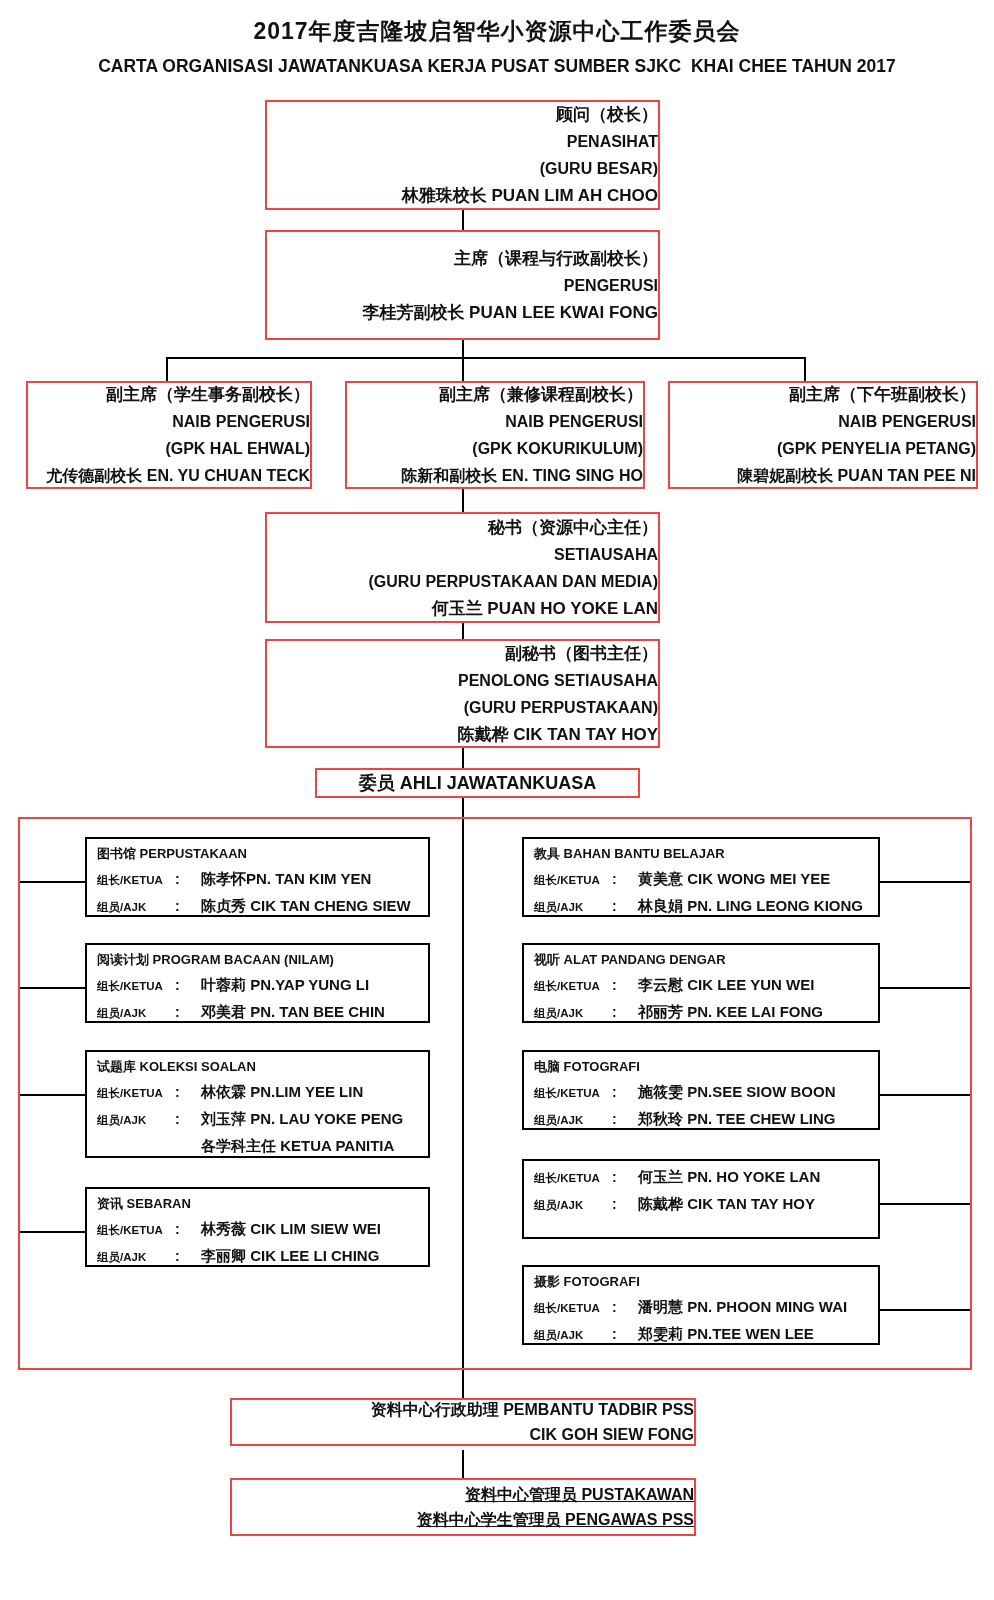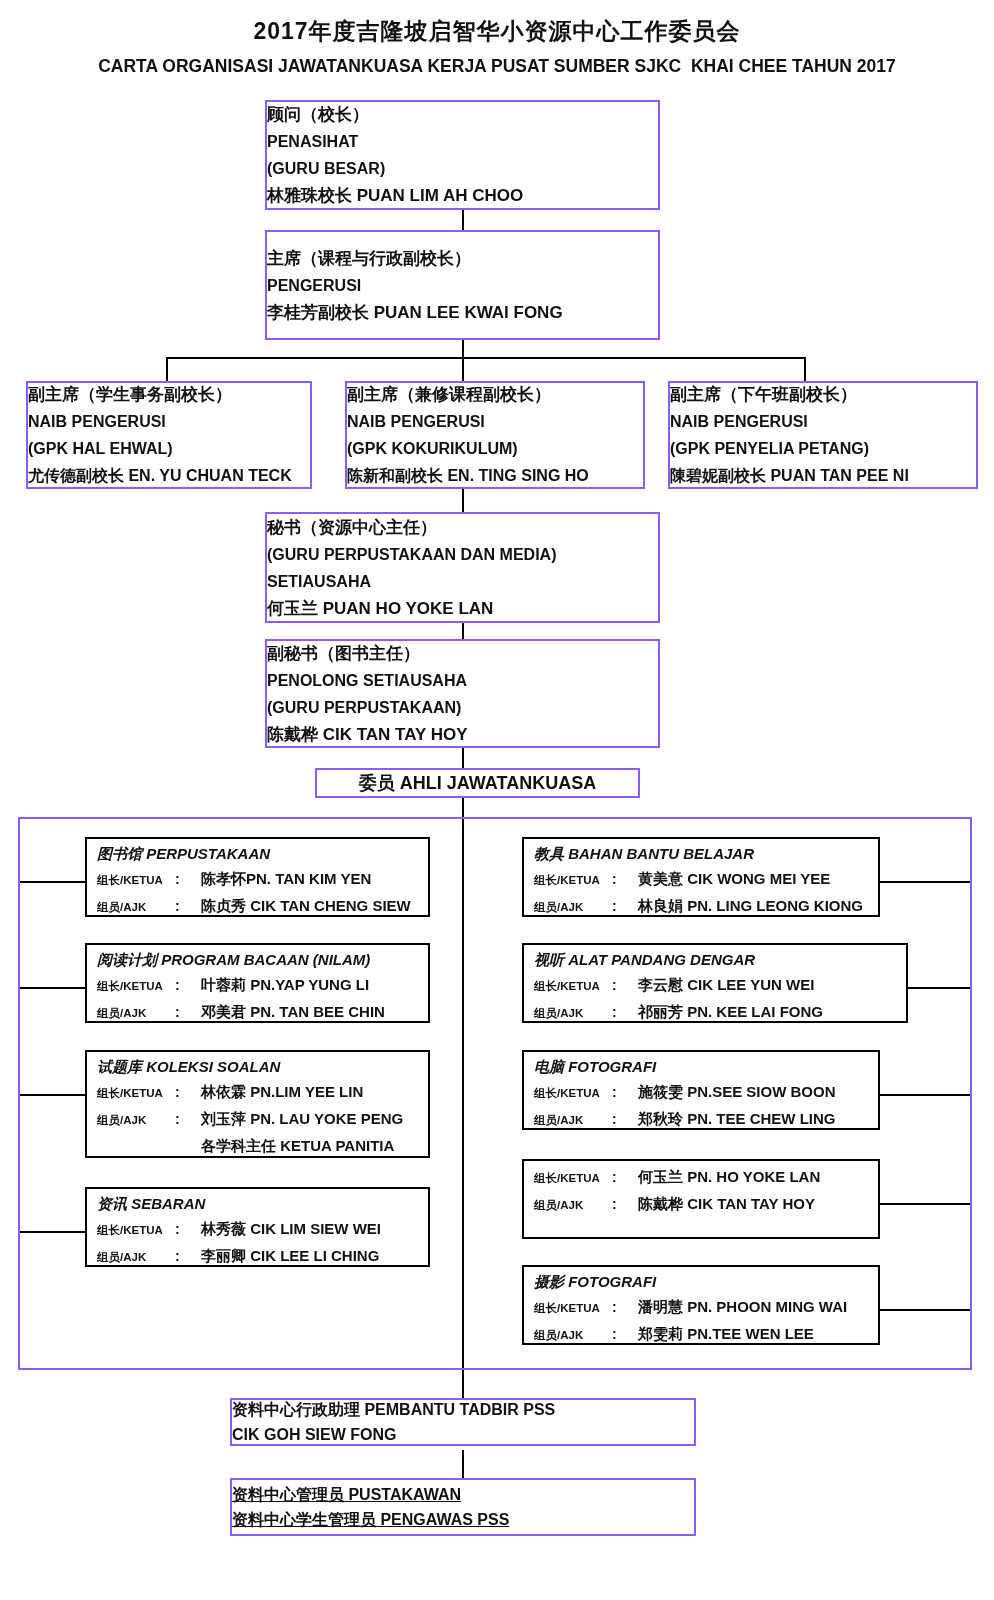--- a/index.html
+++ b/index.html
@@ -10,7 +10,7 @@
   }
   .doc-title{position:absolute;left:0;top:16px;width:100%;text-align:center;font-size:23px;letter-spacing:1px;}
   .doc-subtitle{position:absolute;left:0;top:56px;width:100%;text-align:center;font-size:17.5px;white-space:pre-wrap;}
-  .box{position:absolute;box-sizing:border-box;border:2px solid #8b5cf6;background:#fff;text-align:left;}
+  .box{position:absolute;box-sizing:border-box;border:2px solid #ef4444;background:#fff;text-align:right;}
   .node{display:flex;flex-direction:column;justify-content:center;}
   .nl{line-height:27px;font-size:16px;white-space:nowrap;}
   .cn{font-size:17px;}

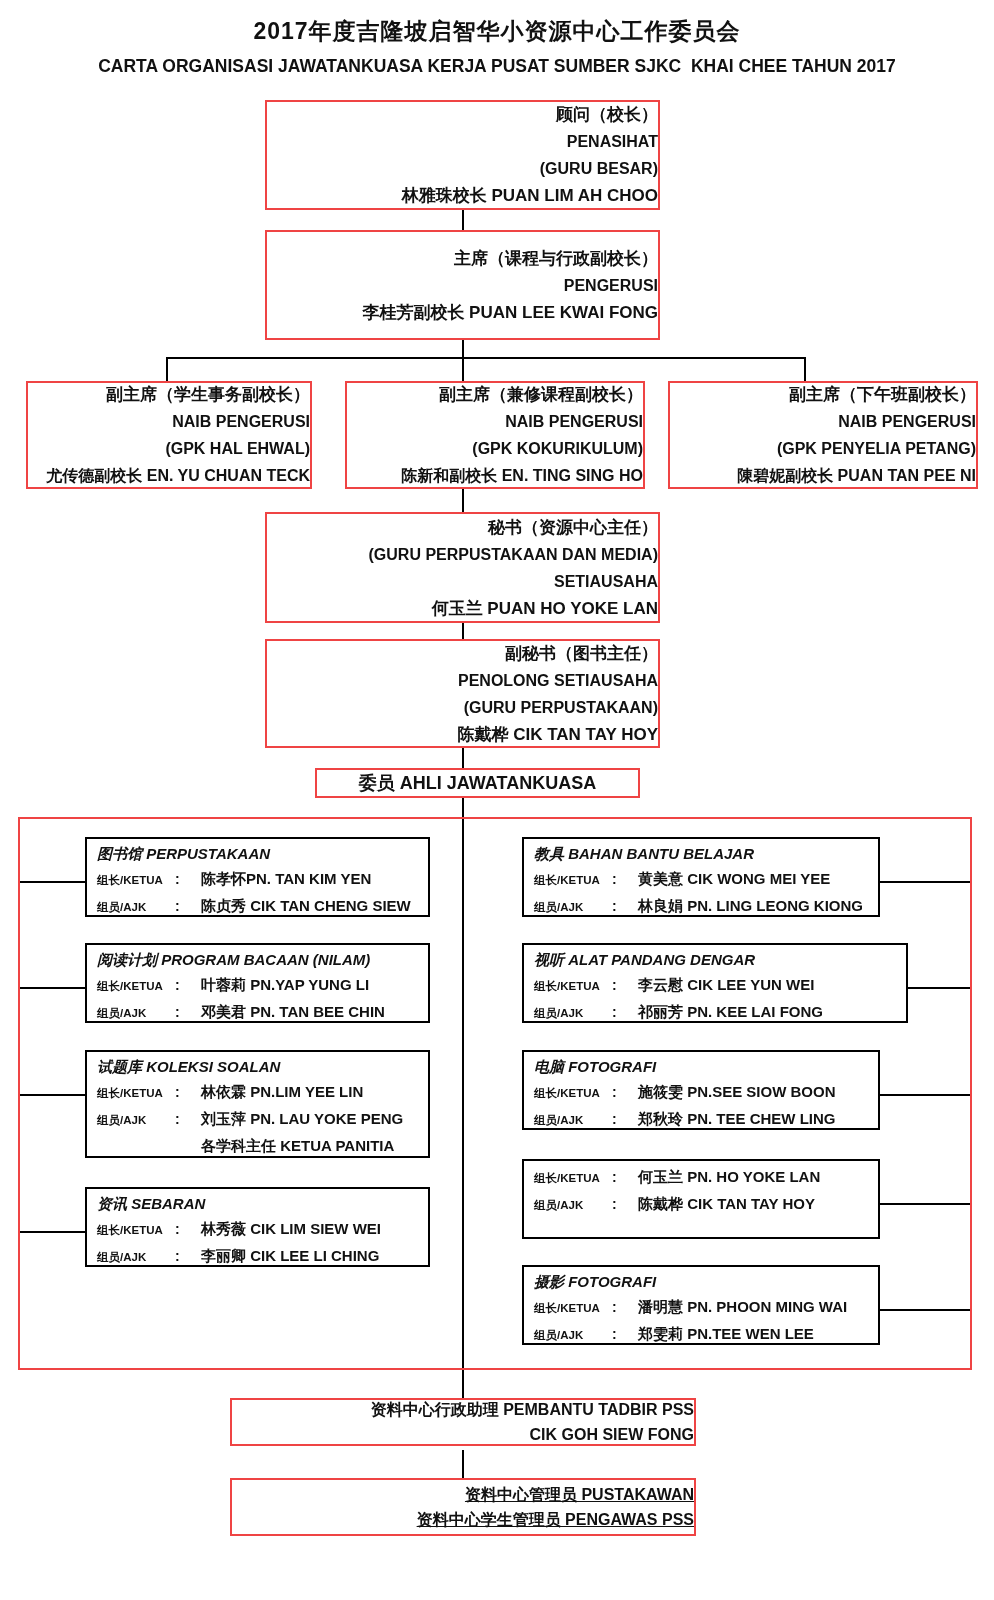--- a/index.html
+++ b/index.html
@@ -74,8 +74,8 @@
 
   <div class="box node" style="left:265px;top:512px;width:395px;height:111px;">
     <div class="nl cn">秘书（资源中心主任）</div>
+    <div class="nl">SETIAUSAHA</div>
     <div class="nl">(GURU PERPUSTAKAAN DAN MEDIA)</div>
-    <div class="nl">SETIAUSAHA</div>
     <div class="nl cn">何玉兰 PUAN HO YOKE LAN</div>
   </div>
   <div class="vline" style="left:462px;top:623px;width:2px;height:16px;"></div>

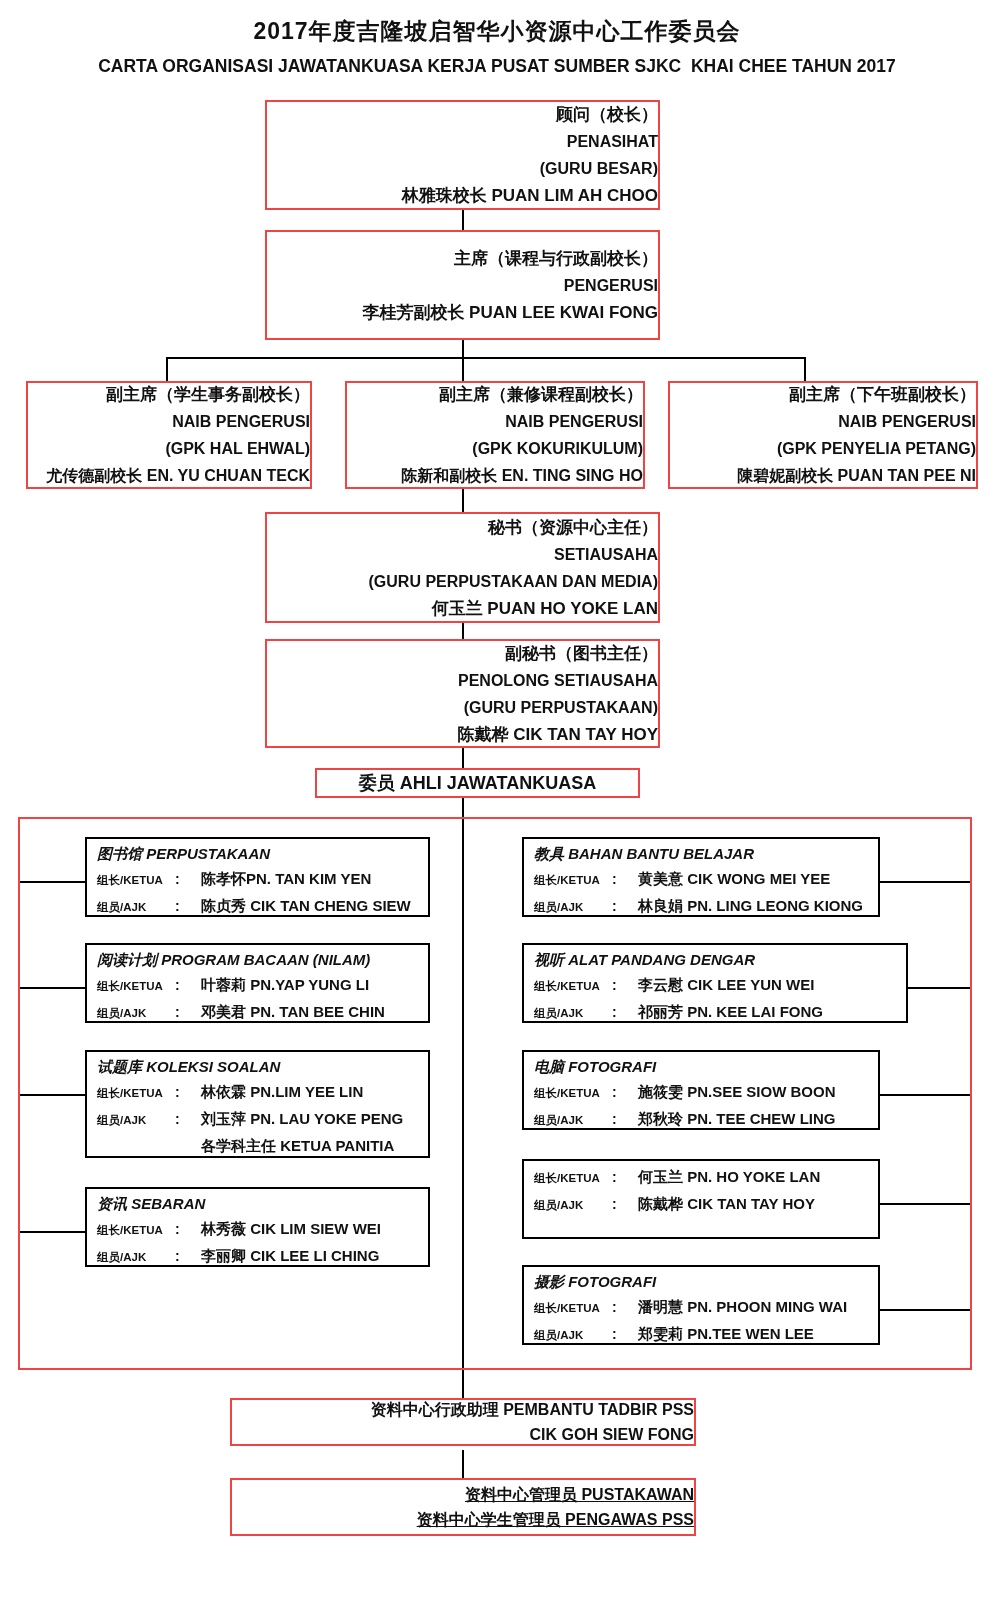--- a/index.html
+++ b/index.html
@@ -17,7 +17,7 @@
   .single{display:flex;align-items:center;justify-content:center;font-size:18px;}
   .vline,.hline{position:absolute;background:#000;}
   .committee{position:absolute;box-sizing:border-box;border:2px solid #000;background:#fff;padding:3px 10px 2px 10px;text-align:left;}
-  .c-title{font-size:15px;line-height:24px;white-space:nowrap;font-style:italic;}
+  .c-title{font-size:13px;line-height:24px;white-space:nowrap;}
   .c-row{display:grid;grid-template-columns:78px 26px 1fr;align-items:baseline;line-height:25px;}
   .c-label{font-size:11.5px;white-space:nowrap;}
   .c-colon{font-size:14px;text-align:left;}

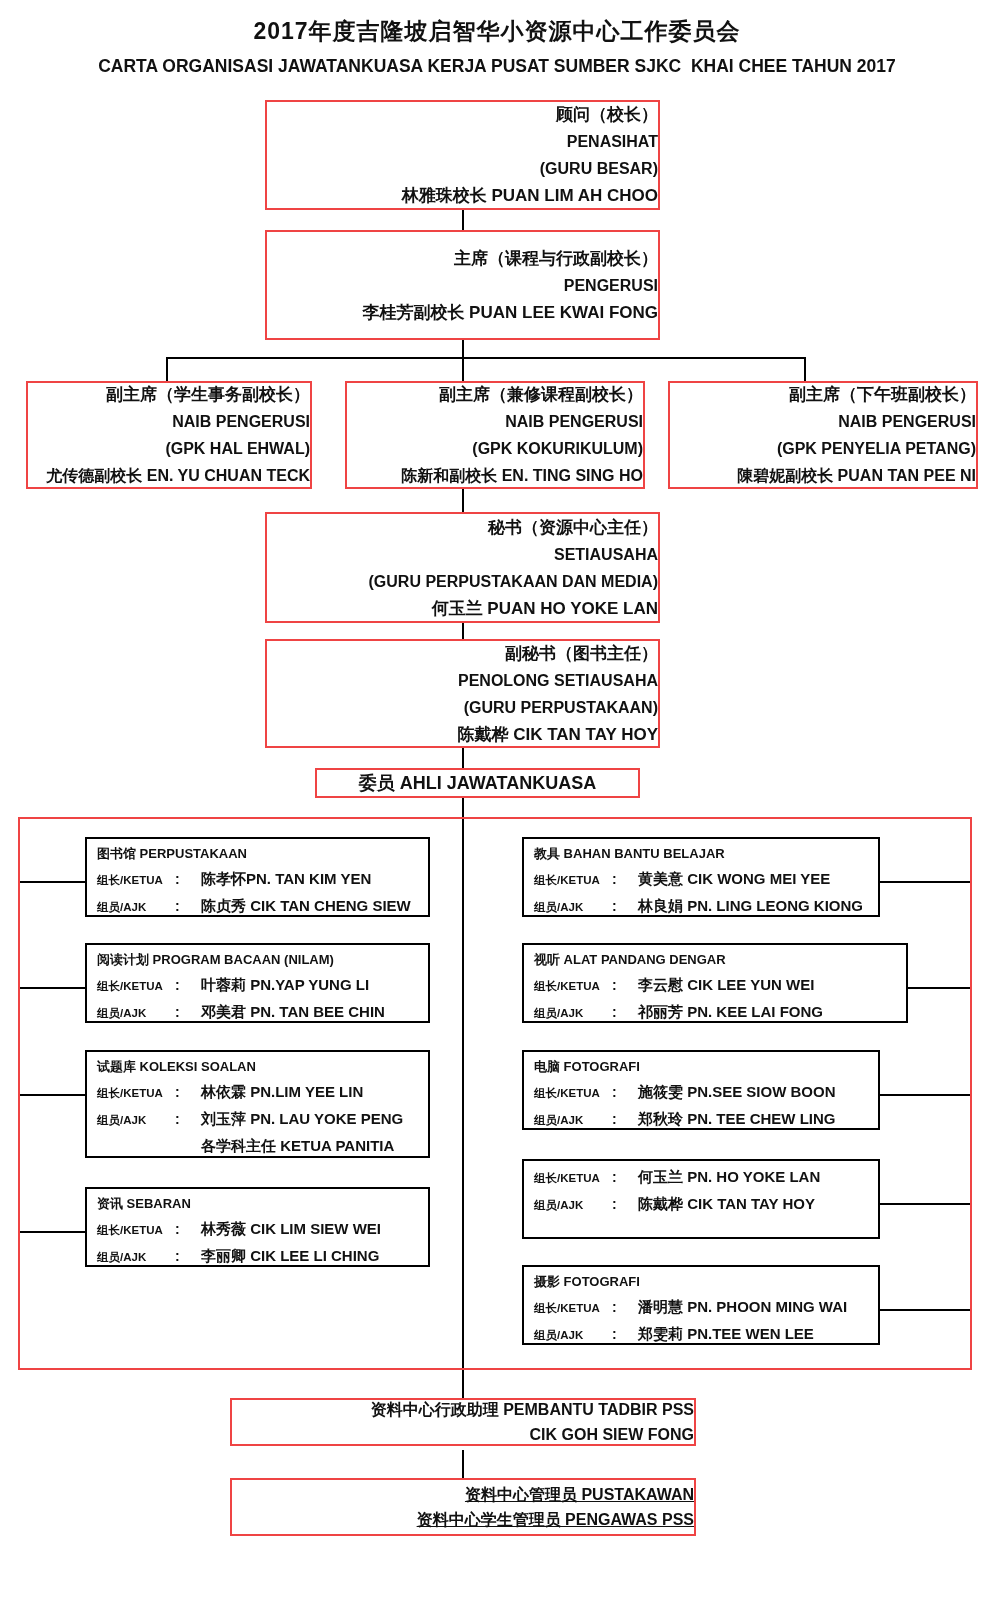--- a/index.html
+++ b/index.html
@@ -182,7 +182,7 @@
     </div>
   </div>
 
-  <div class="committee" style="left:522px;top:943px;width:386px;height:80px;">
+  <div class="committee" style="left:522px;top:943px;width:358px;height:80px;">
     <div class="c-title">视听 ALAT PANDANG DENGAR</div>
     <div class="c-row">
       <span class="c-label">组长/KETUA</span>

